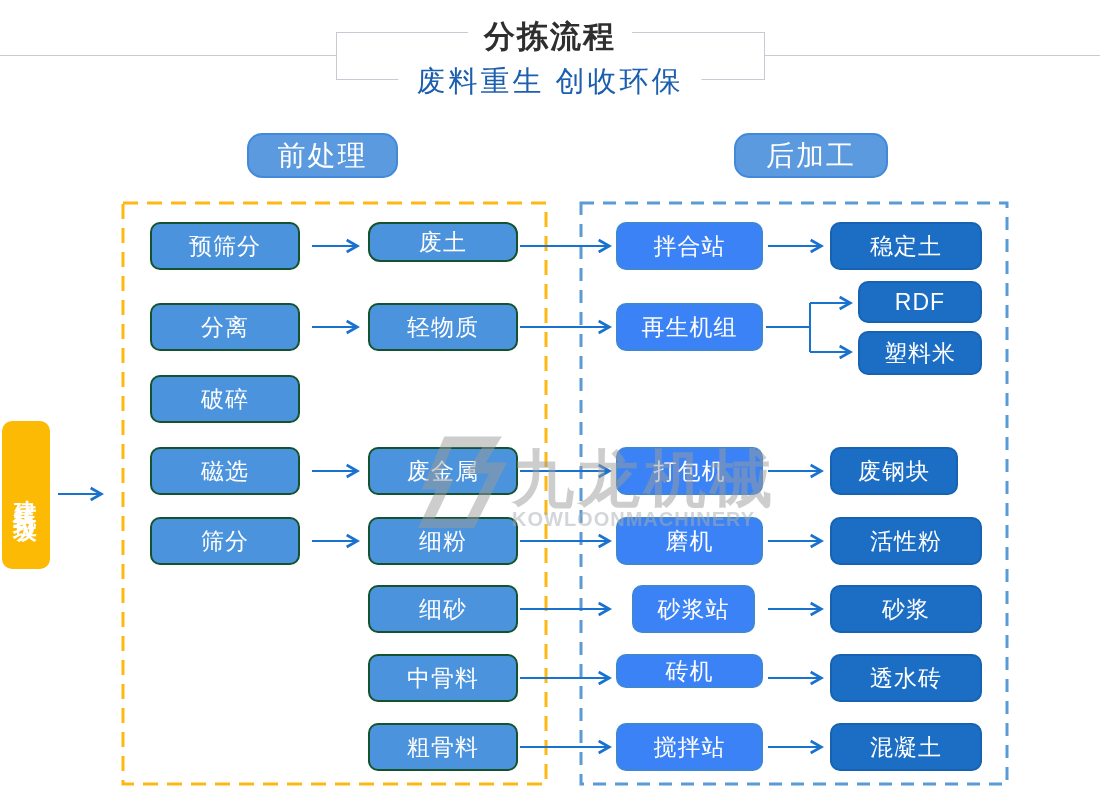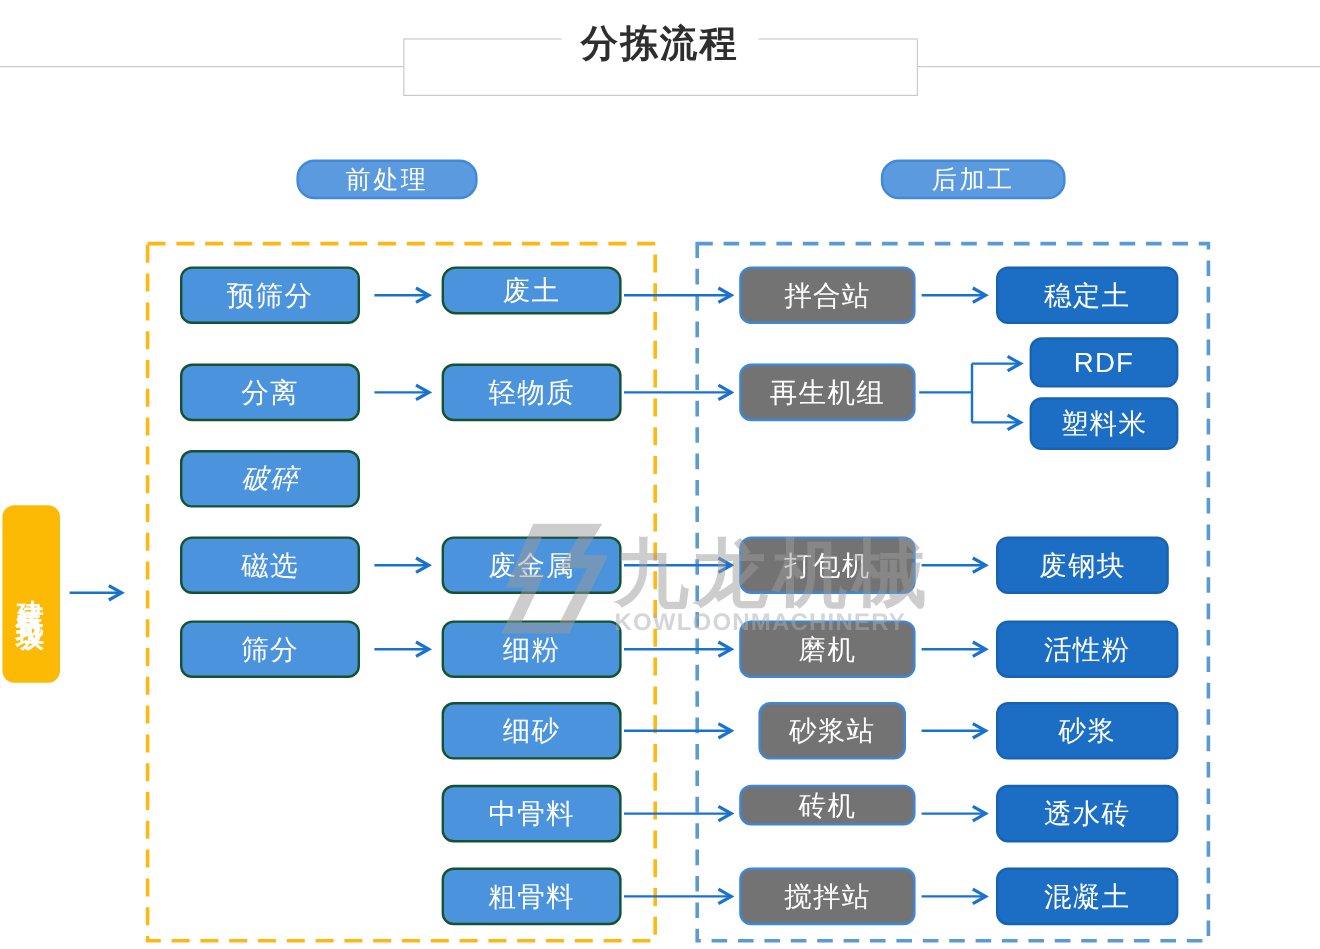--- a/index.html
+++ b/index.html
@@ -50,6 +50,7 @@
   <div class="hr-line"></div>
   <div class="title-frame"></div>
   <div class="main-title">分拣流程</div>
+  <div class="sub-title">废料重生 创收环保</div>
 
   <div class="sec-btn" style="left:247px;top:133px;width:151px;">前处理</div>
   <div class="sec-btn" style="left:734px;top:133px;width:154px;">后加工</div>

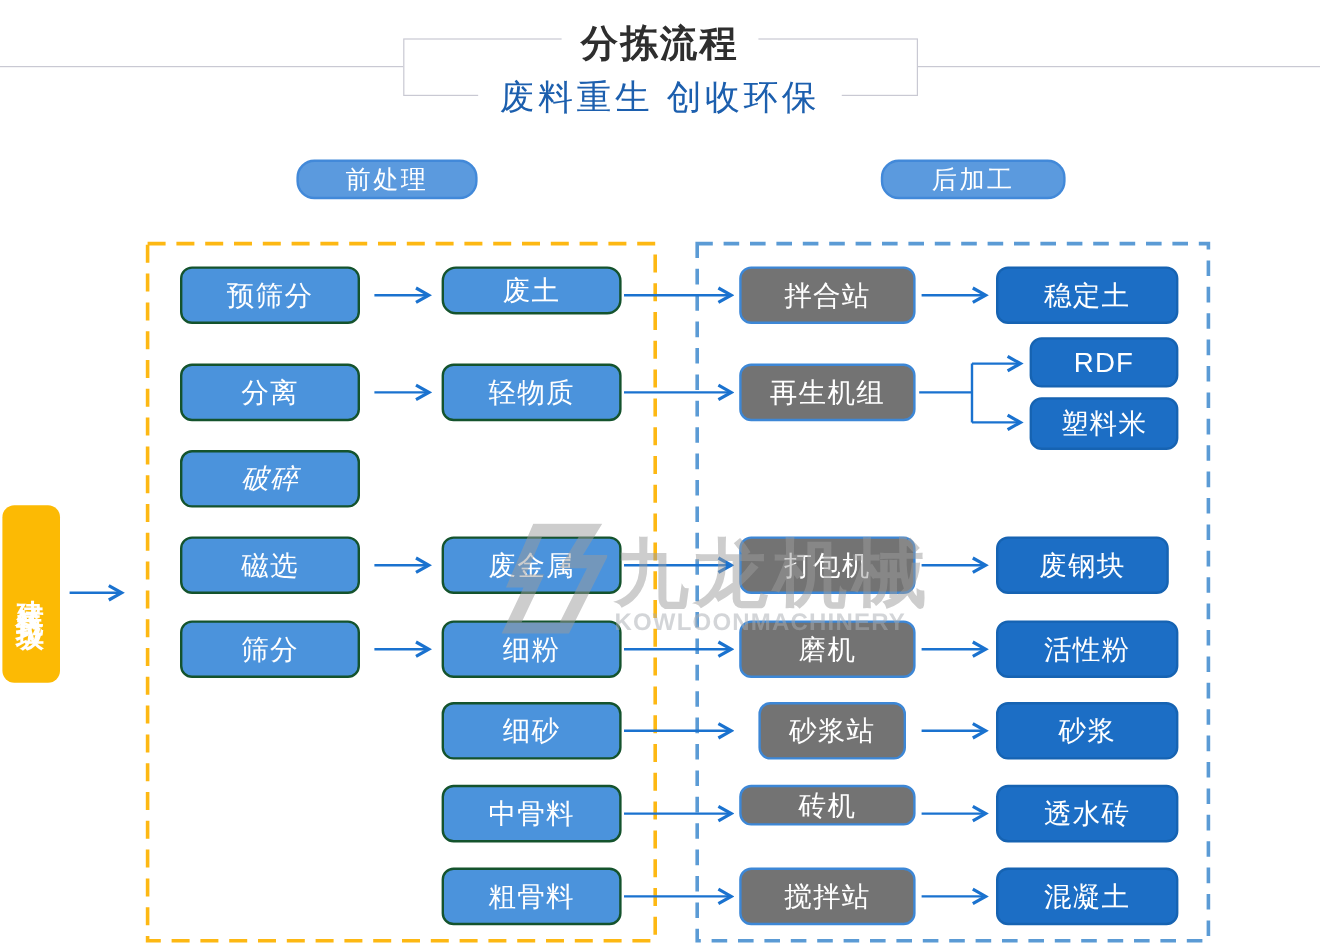--- a/index.html
+++ b/index.html
@@ -18,8 +18,8 @@
     background:#fff;padding:0 18px;font-size:29px;color:#1c5fae;letter-spacing:3px;
     white-space:nowrap;z-index:3;}
   
-  .sec-btn{position:absolute;height:33px;border-radius:15px;background:#5b9ade;
-    border:2px solid #4289d9;box-sizing:border-box;color:#fff;font-size:21px;
+  .sec-btn{position:absolute;height:45px;border-radius:15px;background:#5b9ade;
+    border:2px solid #4289d9;box-sizing:border-box;color:#fff;font-size:28px;
     display:flex;align-items:center;justify-content:center;letter-spacing:2px;}
   
   .source-box{position:absolute;left:2px;top:421px;width:48px;height:148px;

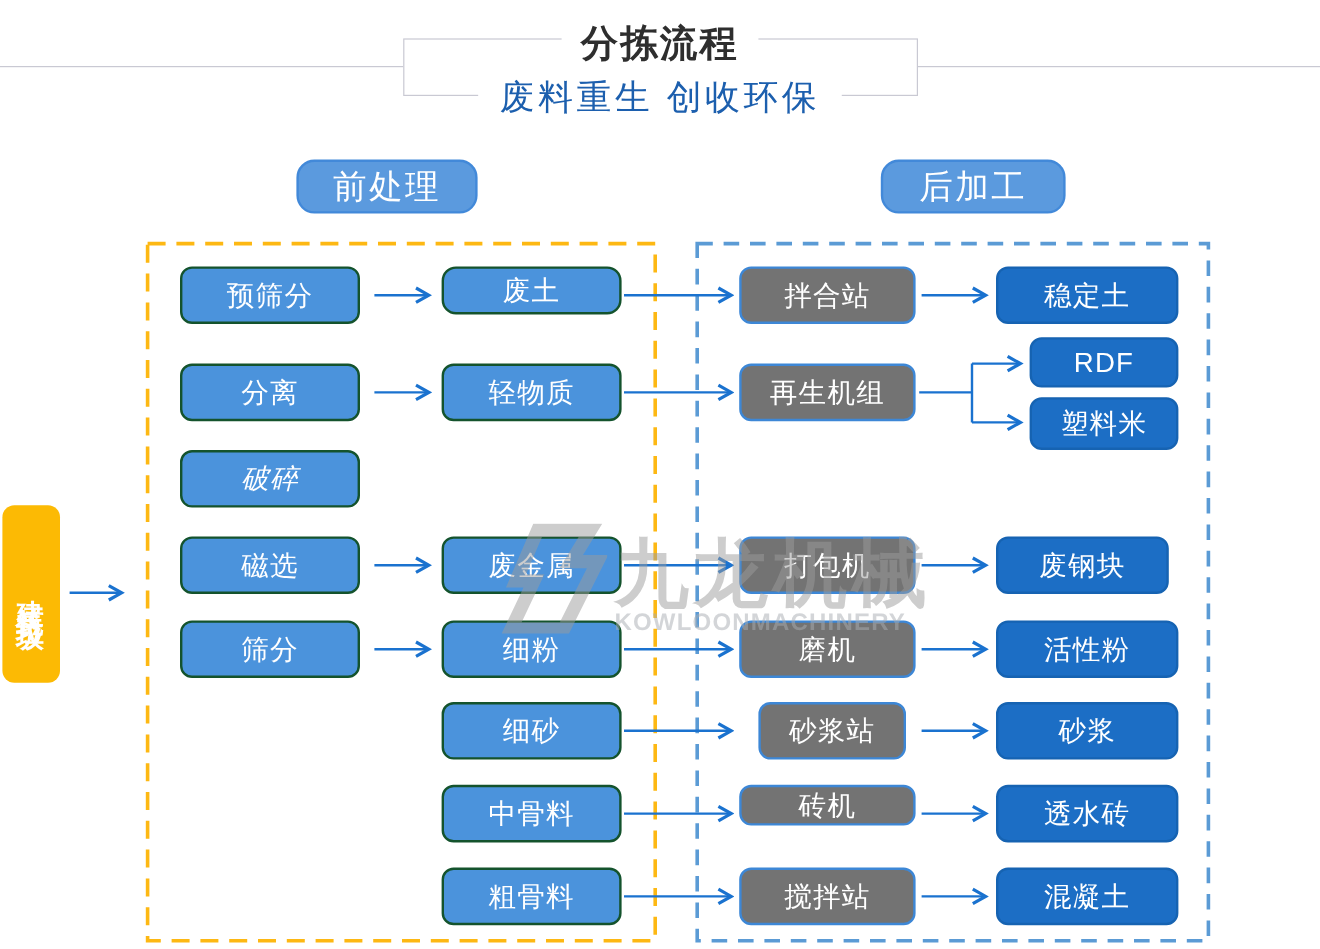--- a/index.html
+++ b/index.html
@@ -31,7 +31,7 @@
     display:flex;align-items:center;justify-content:center;font-size:23px;
     letter-spacing:1px;z-index:4;}
   .node.mid{background:#4b93dc;border:2px solid #14532d;}
-  .node.light{background:#737373;border:2px solid #3d87d6;}
+  .node.light{background:#3b82f6;border:2px solid #3d87d6;}
   .node.dark{background:#1c6ec5;border:2px solid #1663b2;}
   
   .overlay{position:absolute;left:0;top:0;z-index:2;}

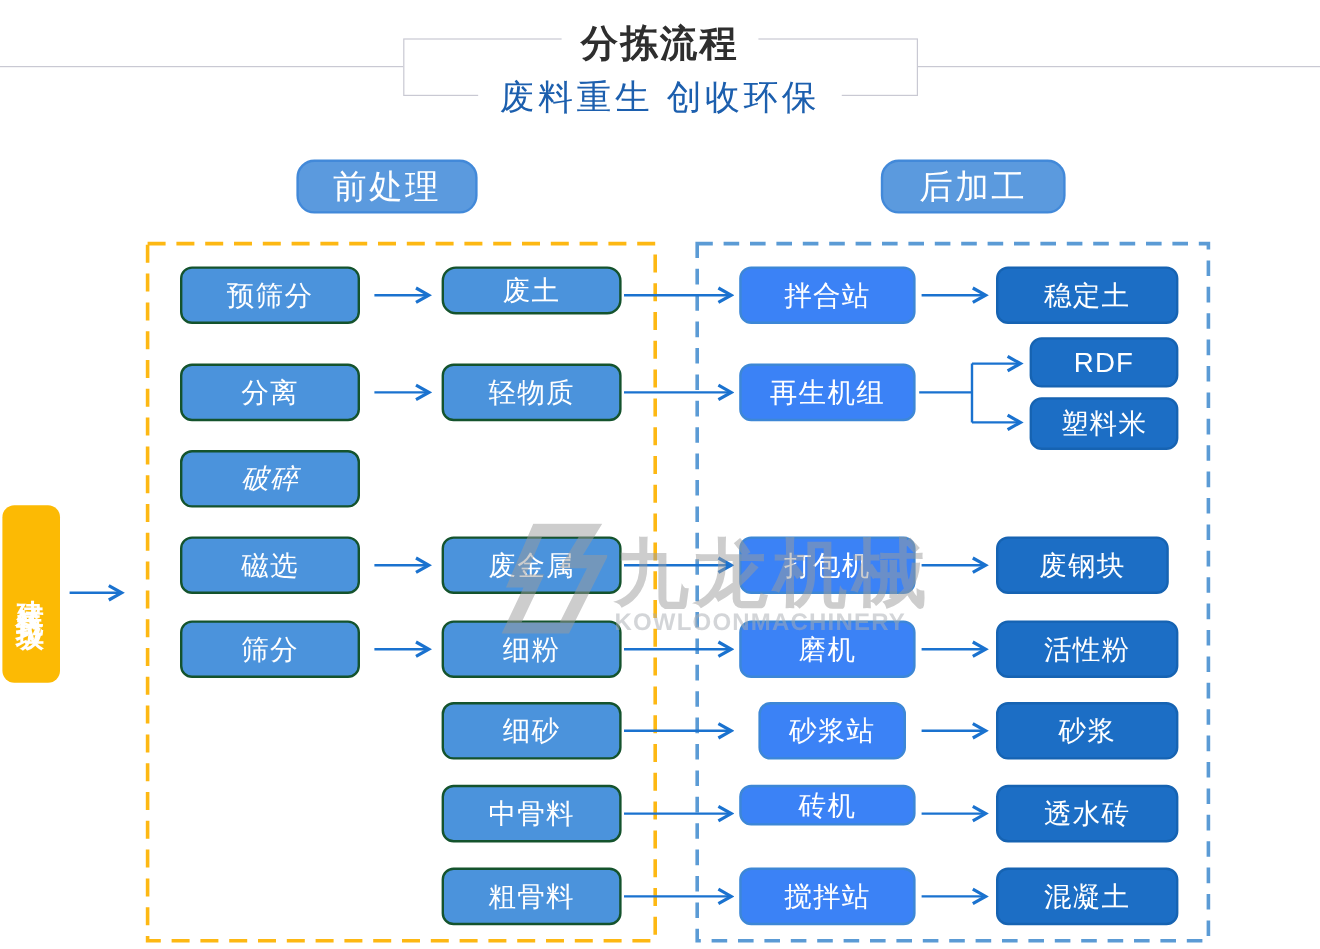--- a/index.html
+++ b/index.html
@@ -99,7 +99,7 @@
 
   <div class="node mid" style="left:150px;top:222px;width:150px;height:48px;">预筛分</div>
   <div class="node mid" style="left:150px;top:303px;width:150px;height:48px;">分离</div>
-  <div class="node mid" style="left:150px;top:375px;width:150px;height:48px;font-style:italic;">破碎</div>
+  <div class="node mid" style="left:150px;top:375px;width:150px;height:48px;">破碎</div>
   <div class="node mid" style="left:150px;top:447px;width:150px;height:48px;">磁选</div>
   <div class="node mid" style="left:150px;top:517px;width:150px;height:48px;">筛分</div>
 

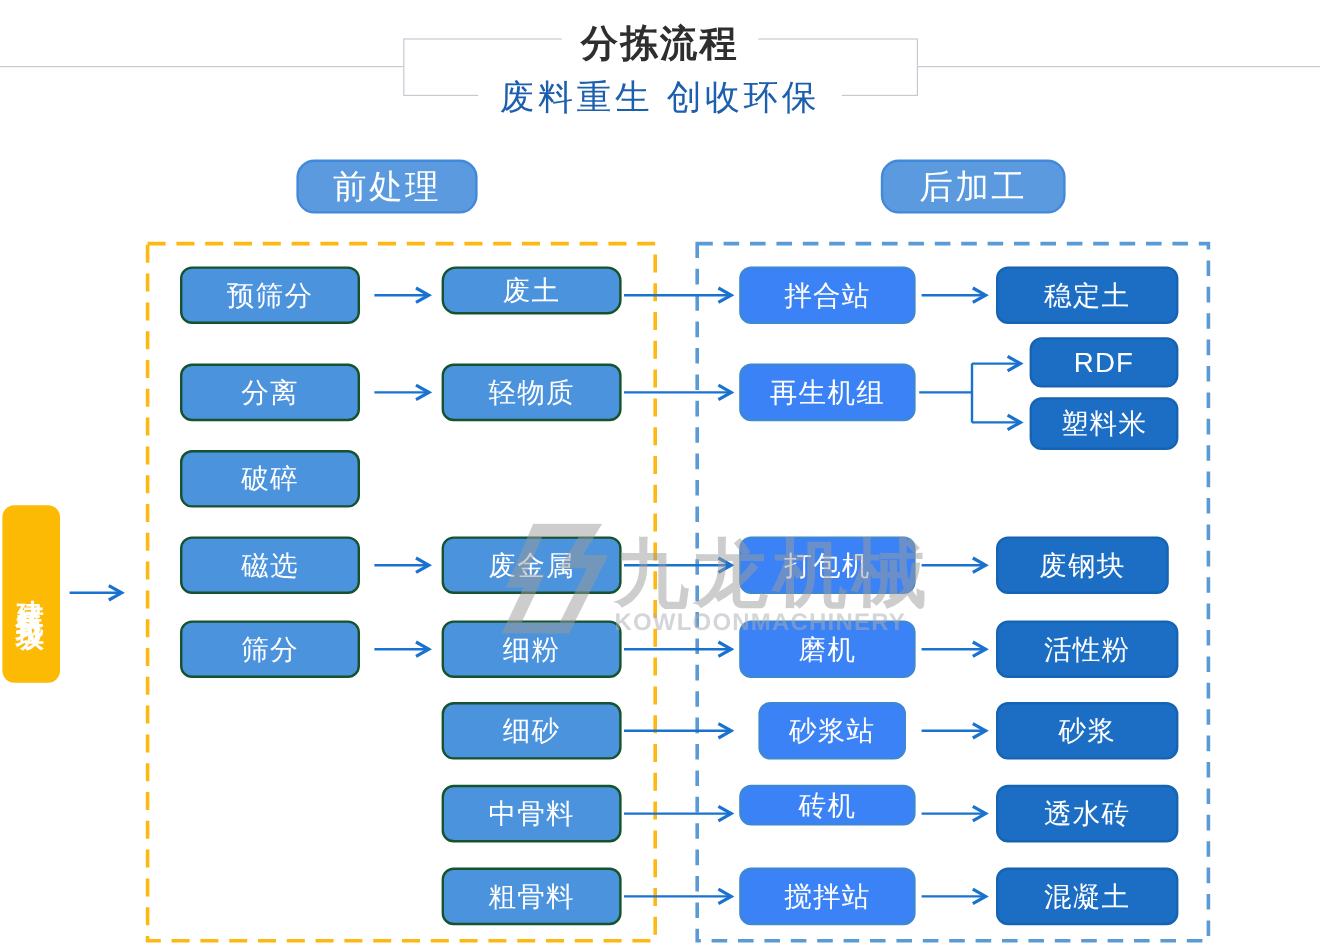--- a/index.html
+++ b/index.html
@@ -122,7 +122,7 @@
   <div class="node dark" style="left:830px;top:222px;width:152px;height:48px;">稳定土</div>
   <div class="node dark" style="left:858px;top:281px;width:124px;height:42px;">RDF</div>
   <div class="node dark" style="left:858px;top:331px;width:124px;height:44px;">塑料米</div>
-  <div class="node dark" style="left:830px;top:447px;width:144px;height:48px;">废钢块</div>
+  <div class="node dark" style="left:830px;top:447px;width:128px;height:48px;">废钢块</div>
   <div class="node dark" style="left:830px;top:517px;width:152px;height:48px;">活性粉</div>
   <div class="node dark" style="left:830px;top:585px;width:152px;height:48px;">砂浆</div>
   <div class="node dark" style="left:830px;top:654px;width:152px;height:48px;">透水砖</div>

